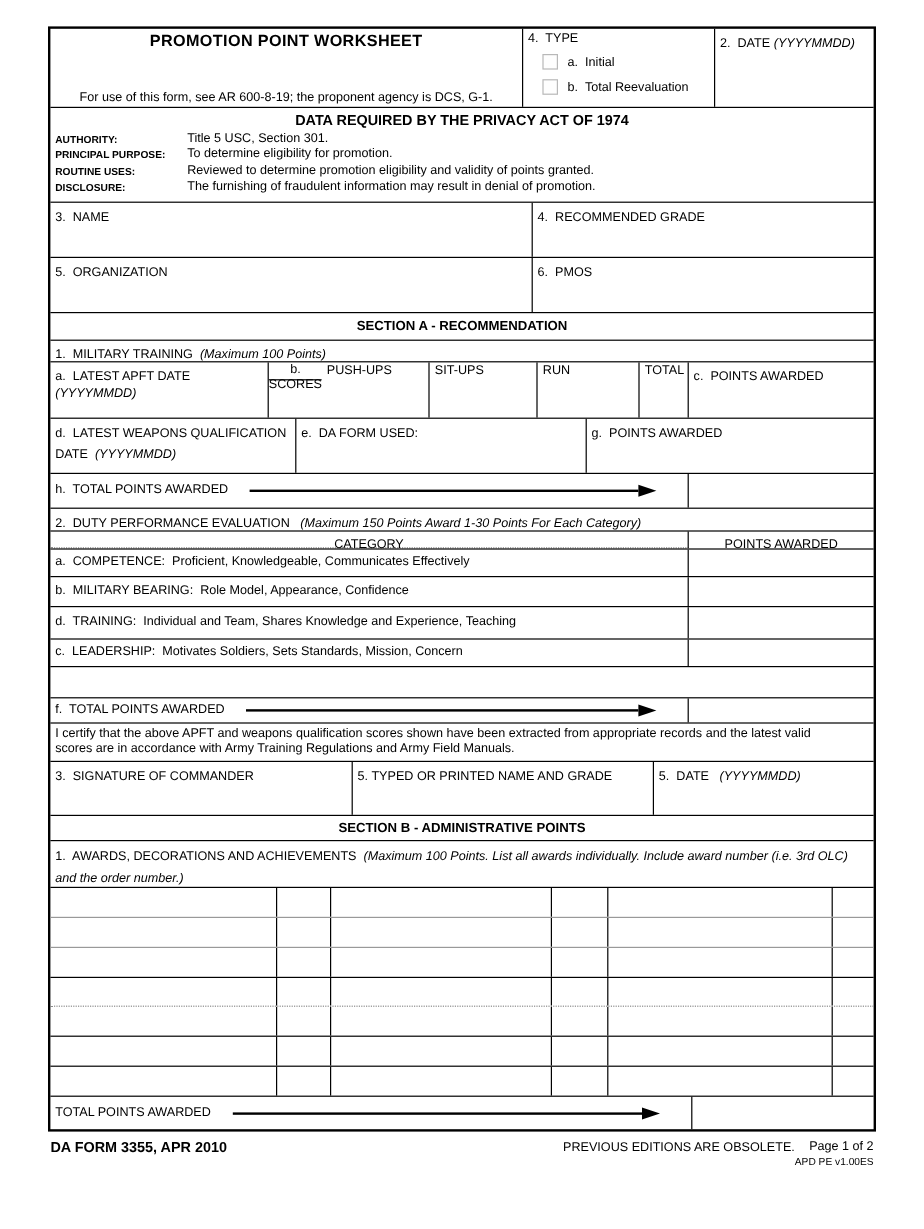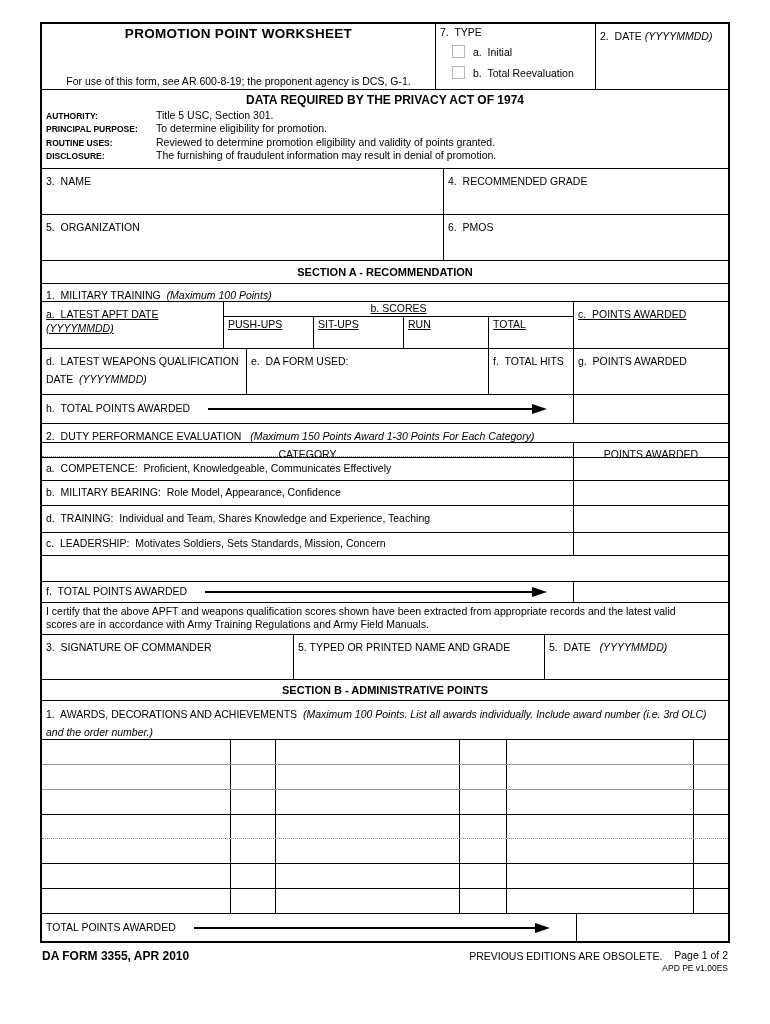--- a/index.html
+++ b/index.html
@@ -71,7 +71,7 @@
         <div class="subtitle">For use of this form, see AR 600-8-19; the proponent agency is DCS, G-1.</div>
       </div>
       <div class="cell br typecell">
-        <div class="lbl">7.  TYPE</div>
+        <div class="lbl">4.  TYPE</div>
         <div class="cbrow">
           <span class="cb"></span>
           <span class="cblbl">a.  Initial</span>

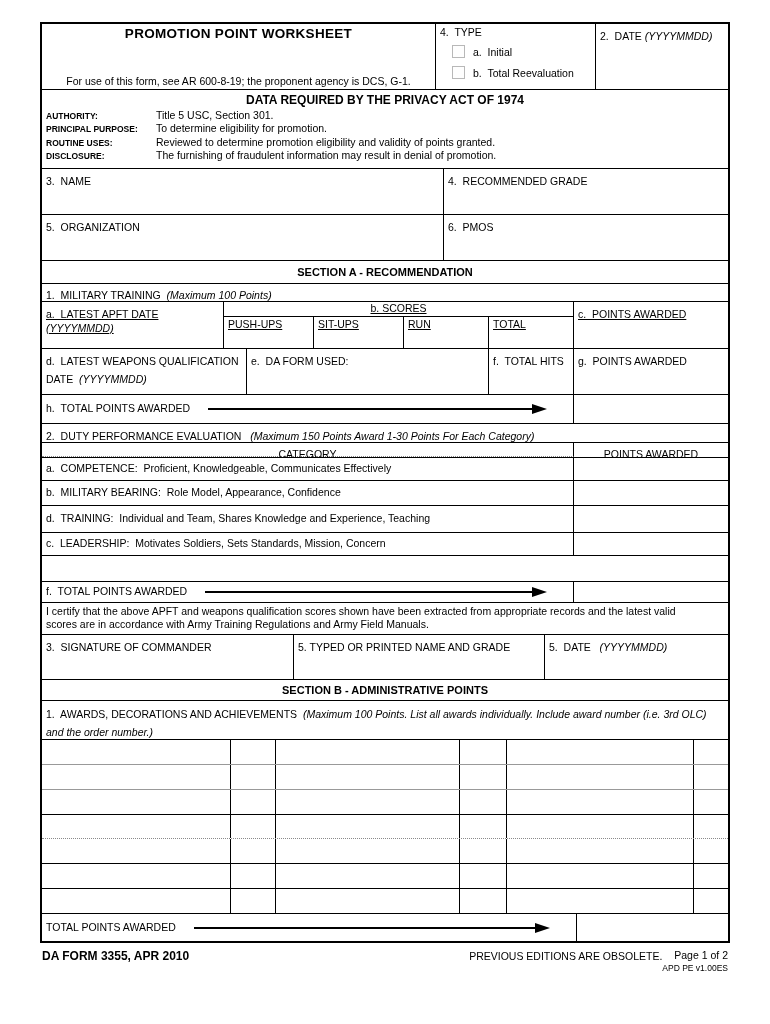--- a/index.html
+++ b/index.html
@@ -132,7 +132,7 @@
       </div>
     </div>
 
-    <div class="row" style="height:47px;text-decoration:underline;">
+    <div class="row" style="height:47px;">
       <div class="cell br" style="width:182px;">
         <span class="lbl">a.  LATEST APFT DATE</span>
         <div class="lbl it">(YYYYMMDD)</div>

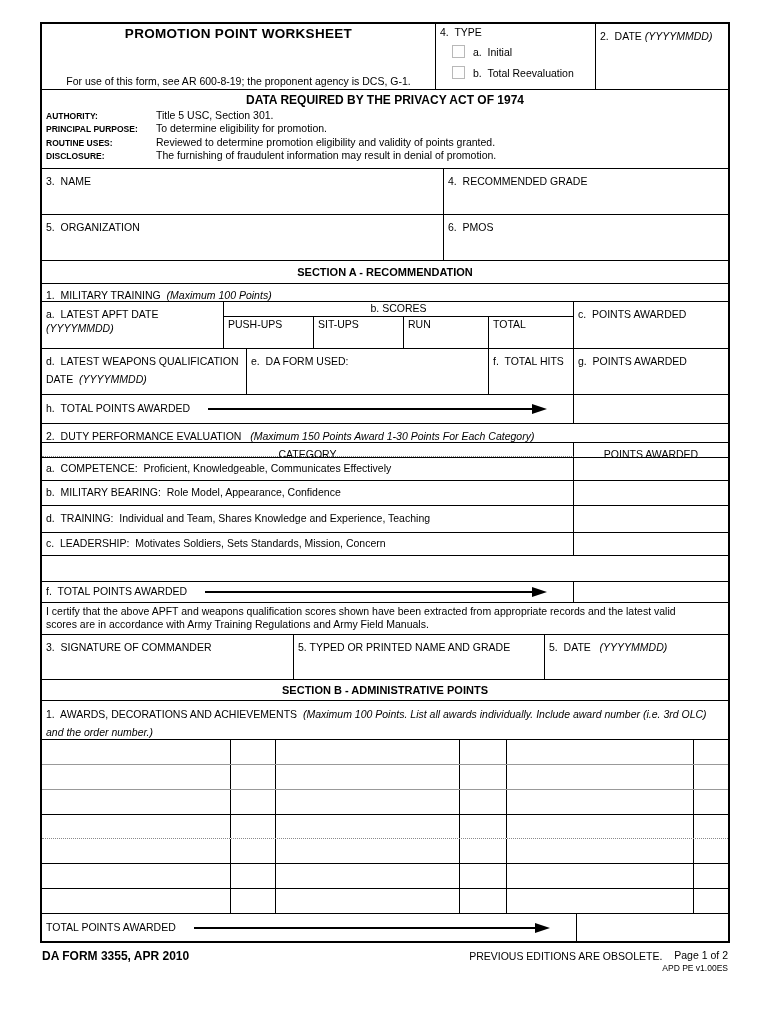--- a/index.html
+++ b/index.html
@@ -137,7 +137,7 @@
         <span class="lbl">a.  LATEST APFT DATE</span>
         <div class="lbl it">(YYYYMMDD)</div>
       </div>
-      <div class="br" style="width:350px; display:flex; flex-direction:column;">
+      <div class="br" style="width:350px; display:flex; ">
         <div class="scorehead">b.  SCORES</div>
         <div class="subcells">
           <div class="subcell br" style="width:90px;"><span>PUSH-UPS</span></div>

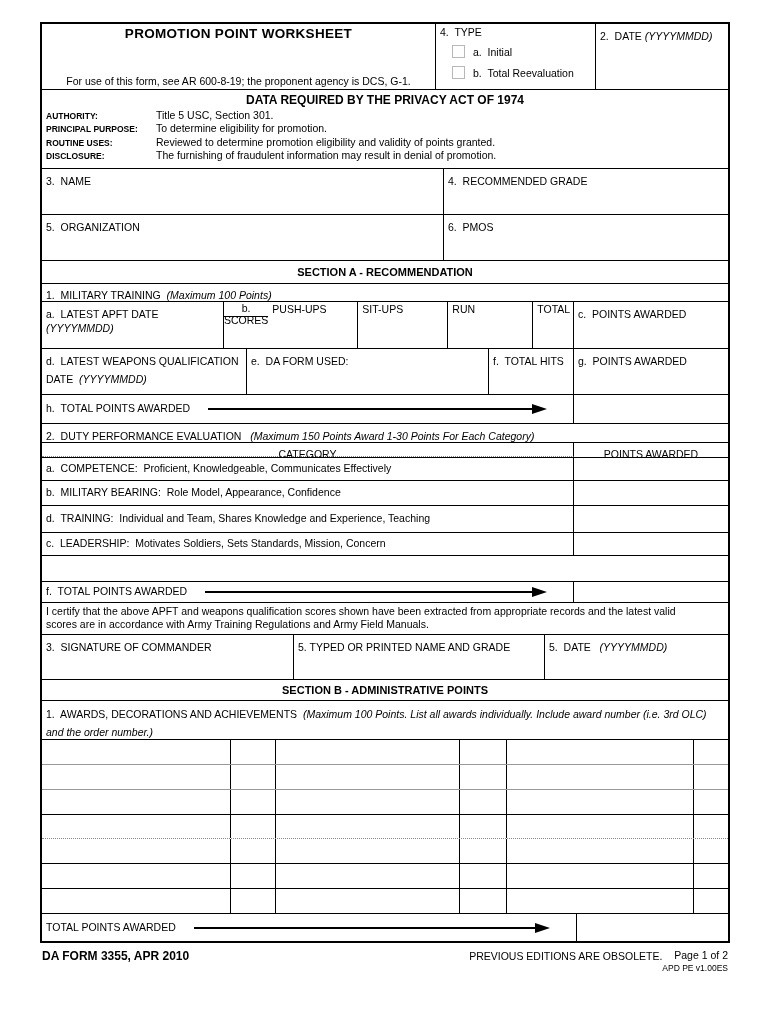--- a/index.html
+++ b/index.html
@@ -158,9 +158,6 @@
       <div class="cell br" style="width:242px;">
         <span class="lbl">e.  DA FORM USED:</span>
       </div>
-      <div class="cell br" style="width:85px;">
-        <span class="lbl">f.  TOTAL HITS</span>
-      </div>
       <div class="cell" style="flex:1;">
         <span class="lbl">g.  POINTS AWARDED</span>
       </div>

